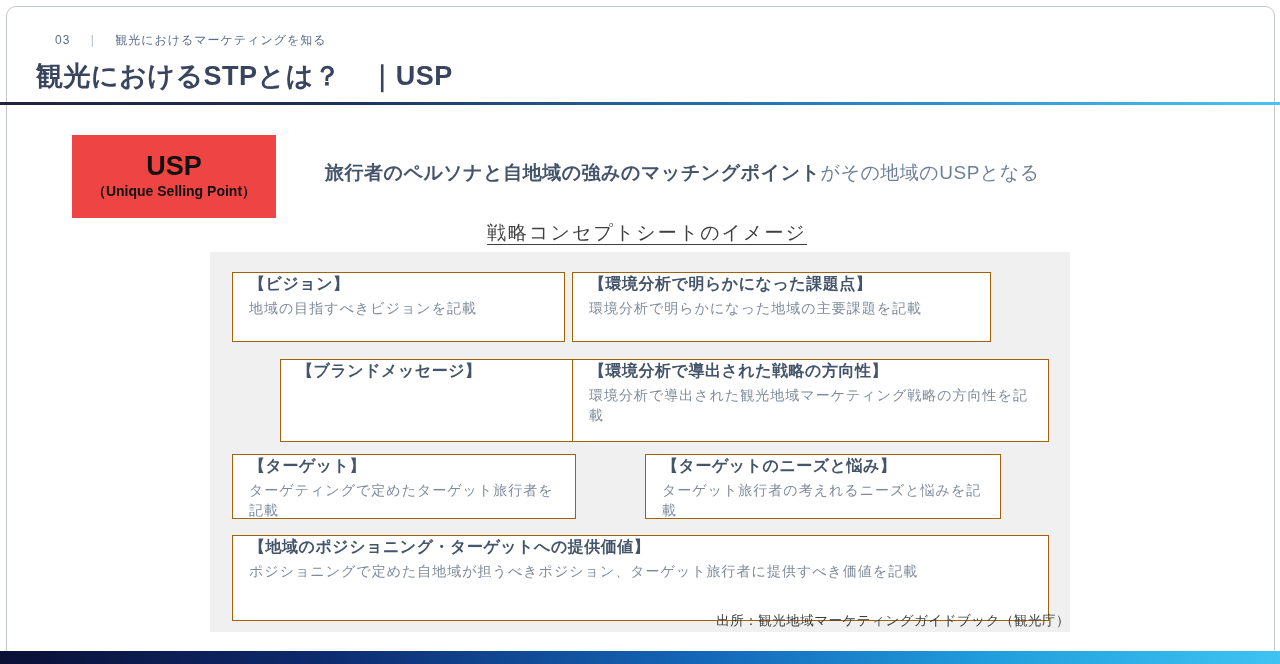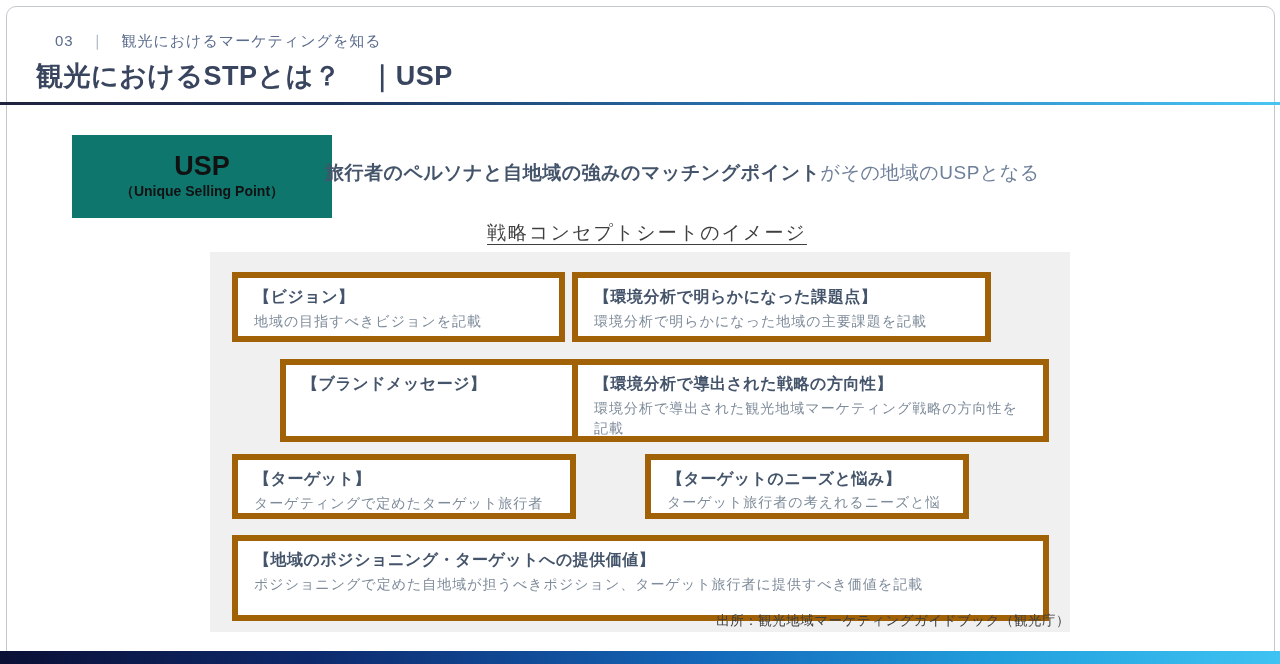--- a/index.html
+++ b/index.html
@@ -29,7 +29,7 @@
   .eyebrow {
     position: absolute;
     left: 55px; top: 32px;
-    font-size: 15px;
+    font-size: 12px;
     color: #5a6b8c;
     letter-spacing: 1px;
     white-space: nowrap;

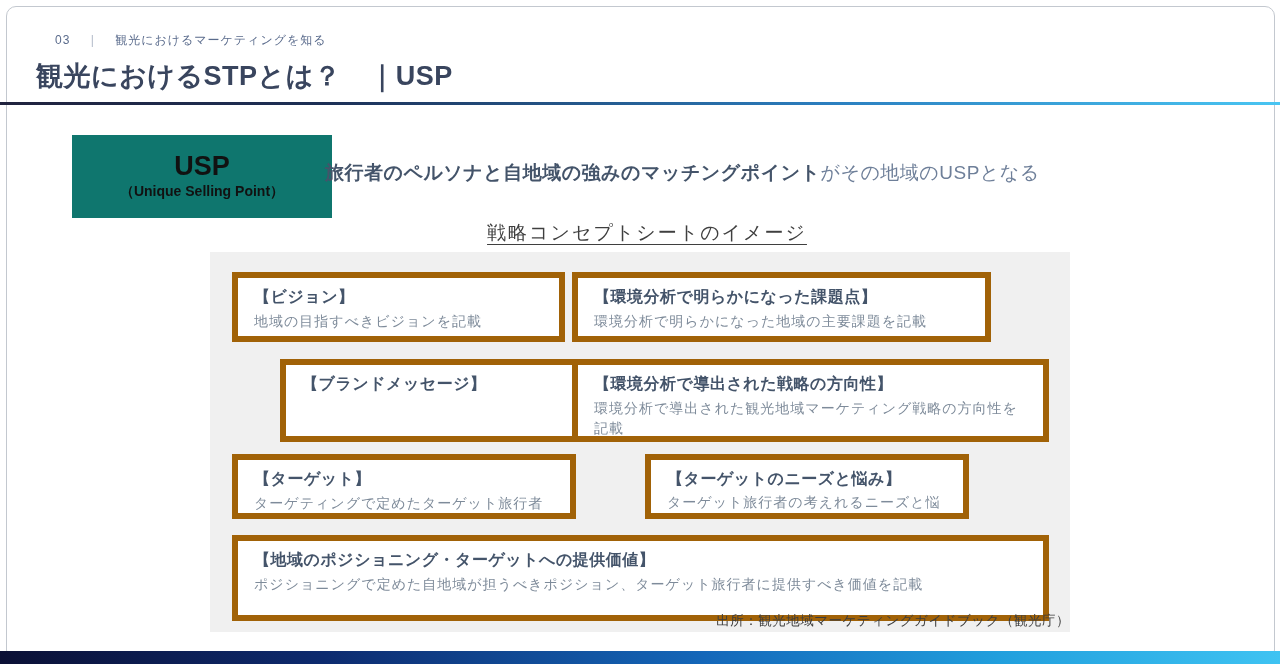--- a/index.html
+++ b/index.html
@@ -57,8 +57,8 @@
   .usp-card {
     position: absolute;
     left: 72px; top: 135px;
-    width: 260px; height: 83px;
-    background: #0f766e;
+    width: 204px; height: 83px;
+    background: #ef4444;
     display: flex;
     flex-direction: column;
     align-items: center;

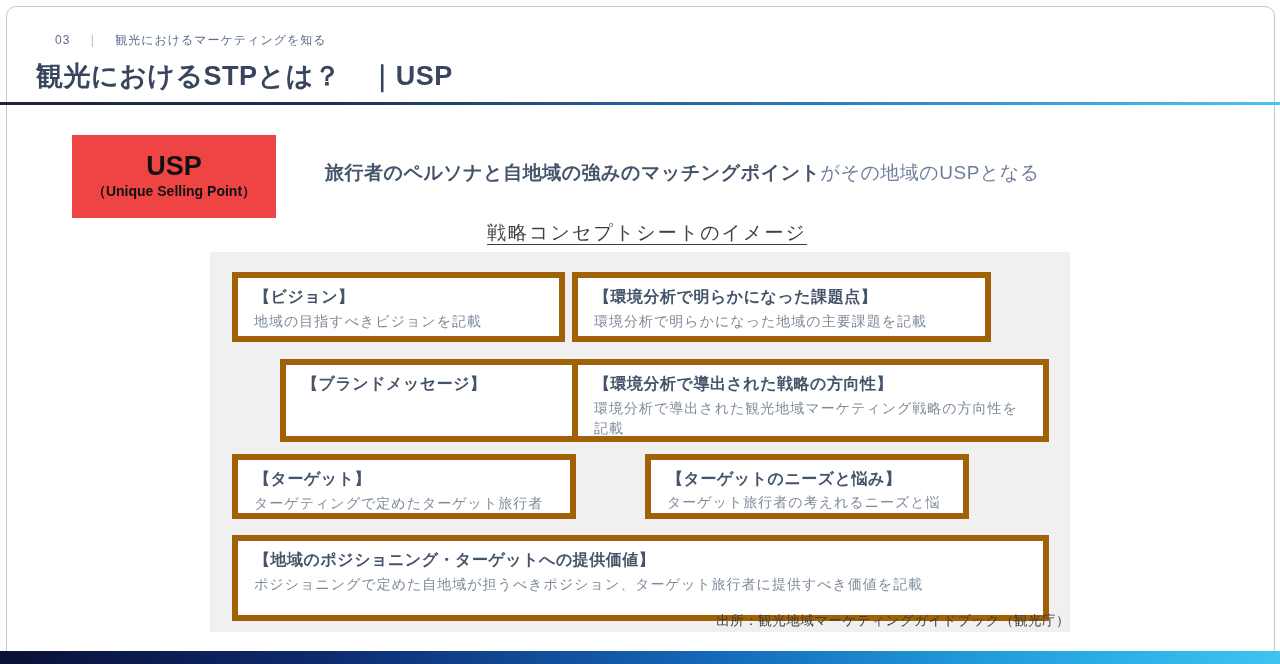--- a/index.html
+++ b/index.html
@@ -112,9 +112,9 @@
   .cbox {
     position: absolute;
     background: #ffffff;
-    border: 6px solid #a16207;
+    border: 1px solid #a16207;
     box-sizing: border-box;
-    padding: 9px 12px 8px 16px;
+    padding: 1px 12px 8px 16px;
     overflow: hidden;
   }
   .cbox .cbox-title {

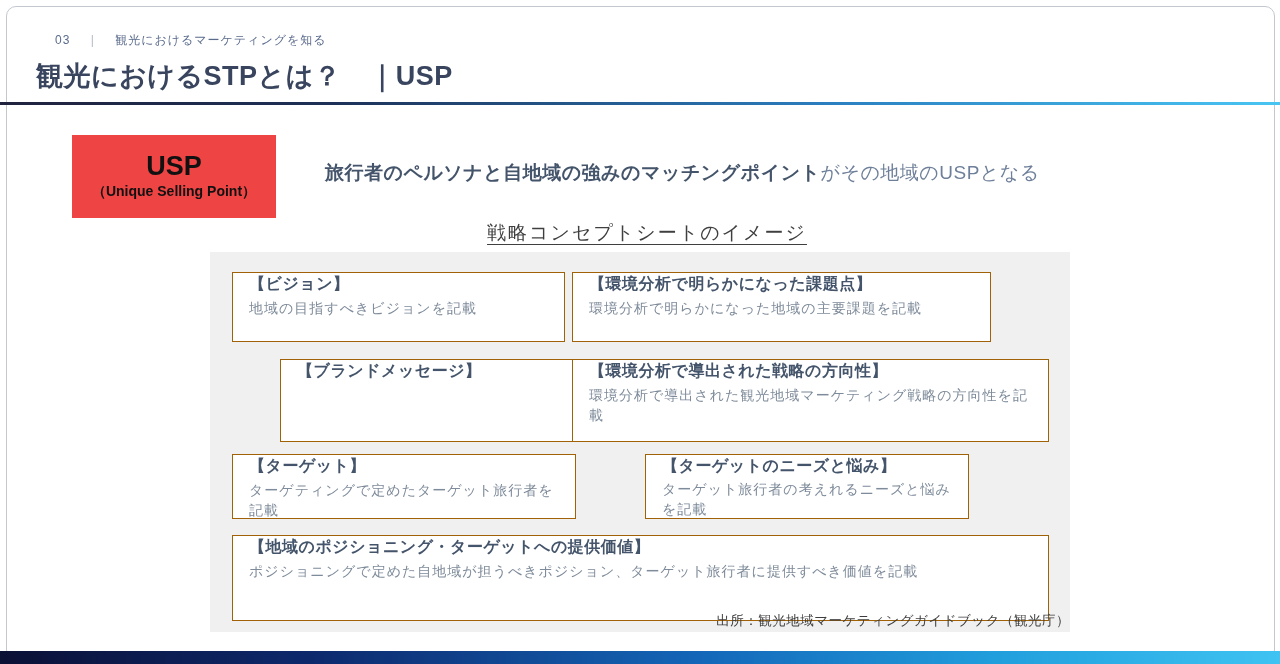--- a/index.html
+++ b/index.html
@@ -135,7 +135,7 @@
   .box-3 { left: 22px;  top: 107px; width: 392px; height: 83px; margin-left: 48px; }
   .box-4 { left: 362px; top: 107px; width: 477px; height: 83px; }
   .box-5 { left: 22px;  top: 202px; width: 344px; height: 65px; }
-  .box-6 { left: 435px; top: 202px; width: 324px; height: 65px; font-family: Liberation Mono, monospace; }
+  .box-6 { left: 435px; top: 202px; width: 356px; height: 65px; }
   .box-7 { left: 22px;  top: 283px; width: 817px; height: 86px; }
   
   .source-note {

